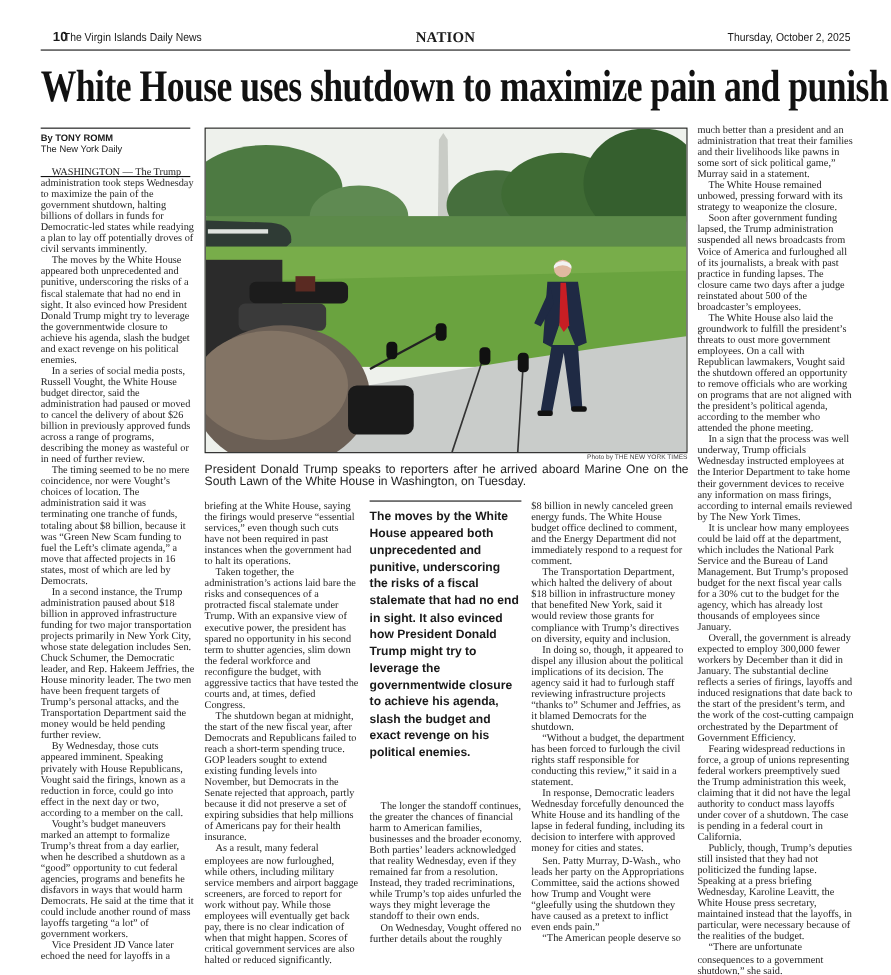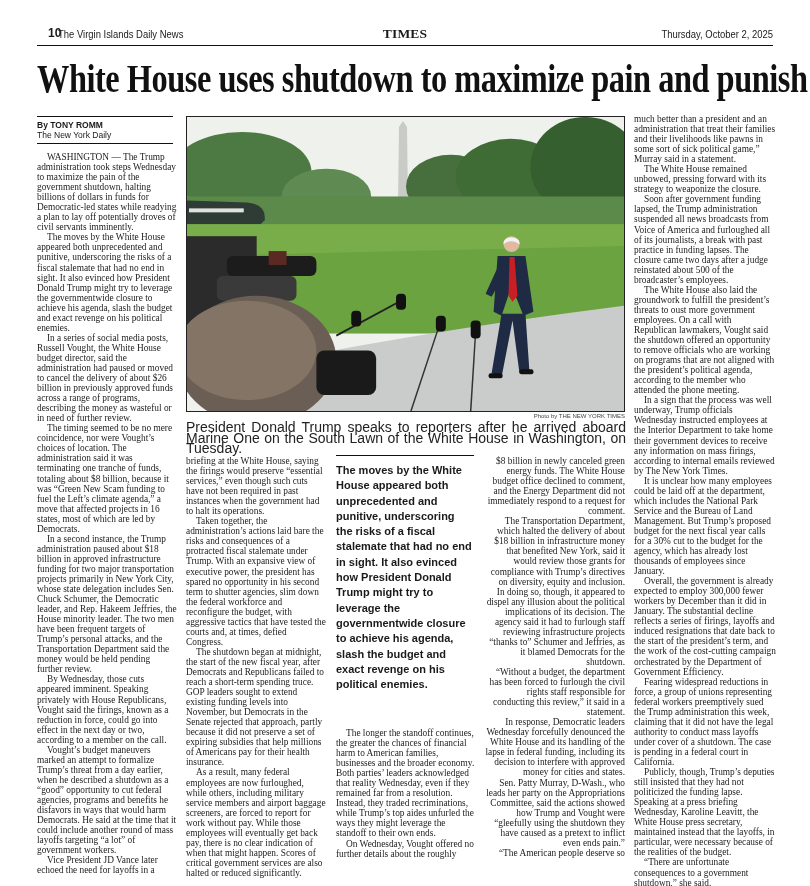--- a/index.html
+++ b/index.html
@@ -45,7 +45,7 @@
 <div class="folio">
   <span class="pg">10</span>
   <span class="paper">The Virgin Islands Daily News</span>
-  <span class="section">TIMES</span>
+  <span class="section">NATION</span>
   <span class="date">Thursday, October 2, 2025</span>
 </div>
 

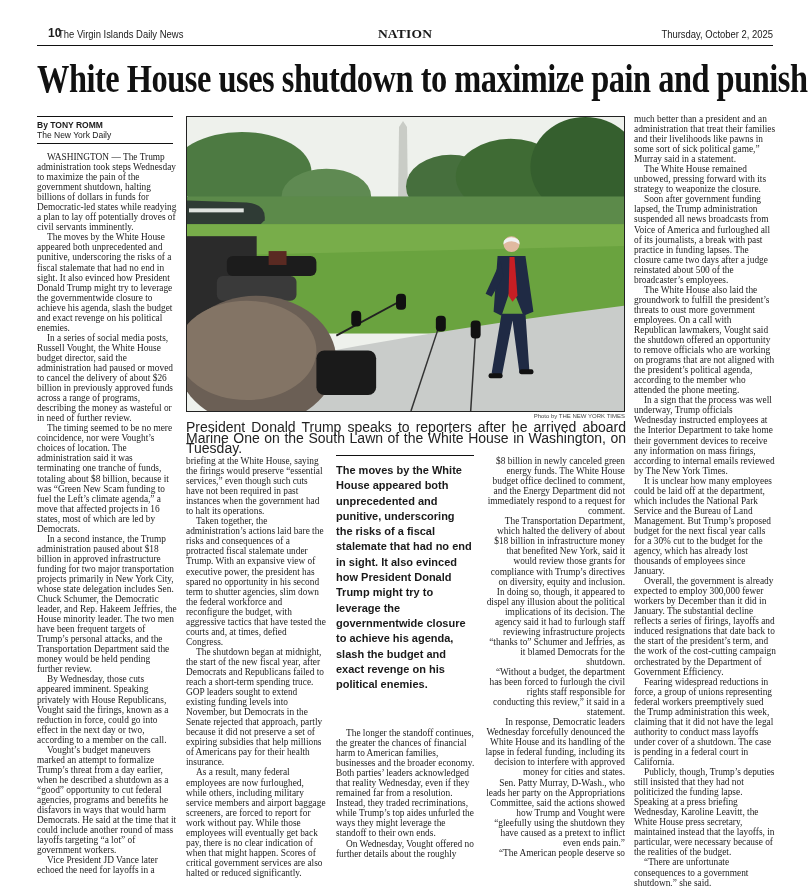--- a/index.html
+++ b/index.html
@@ -17,7 +17,7 @@
   .headline { position: absolute; left: 37px; top: 55px; width: 740px; white-space: nowrap; font-family: "Liberation Serif", serif; font-size: 41px; line-height: 46px; letter-spacing: -0.6px; transform: scaleX(0.79); transform-origin: left; color: #111; }
 
   
-  .byline { position: absolute; left: 37px; top: 116px; width: 136px; border-top: 1.5px solid #111; border-bottom: 1.5px solid #111; padding: 3px 0 3px 0; }
+  .byline { position: absolute; left: 37px; top: 116px; width: 136px; border-top: 1.5px solid #111; border-bottom: 1.5px solid #111; padding: 3px 0 20px 0; }
   .byline .by { font-family: "Liberation Sans", sans-serif; font-size: 8.5px; font-weight: bold; line-height: 10px; }
   .byline .org { font-family: "Liberation Sans", sans-serif; font-size: 8.5px; line-height: 10px; }
 

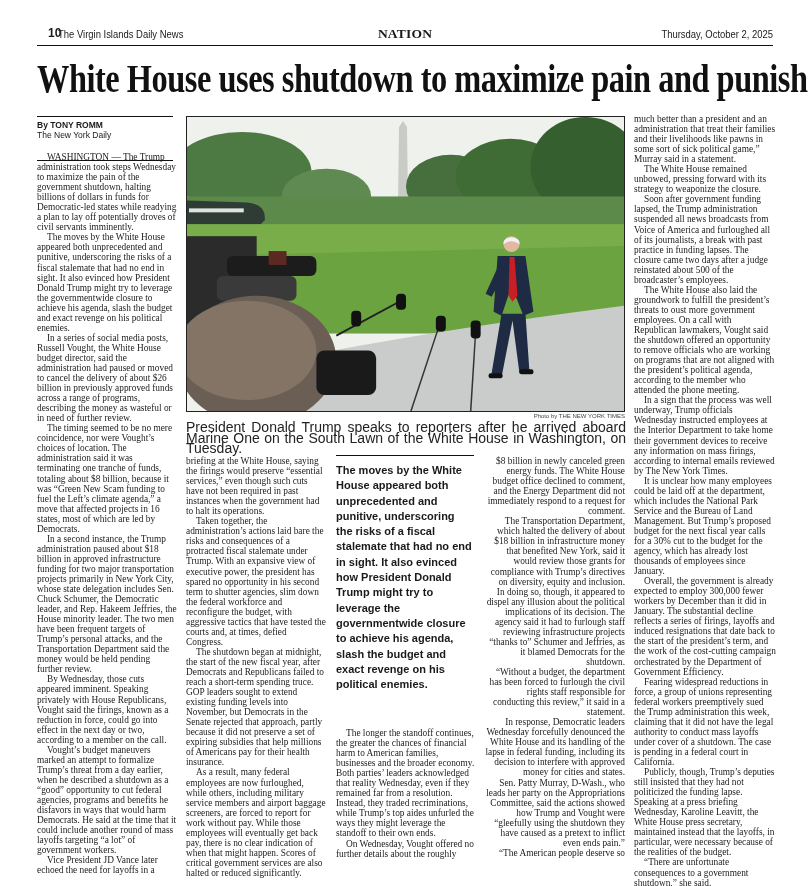--- a/index.html
+++ b/index.html
@@ -34,7 +34,7 @@
   .photo { position: absolute; left: 186px; top: 116px; width: 439px; height: 296px; border: 1px solid #222; overflow: hidden; background: #e7ebe3; }
   .photo svg { display: block; width: 100%; height: 100%; }
   .credit { position: absolute; left: 186px; top: 413px; width: 439px; text-align: right; font-family: "Liberation Sans", sans-serif; font-size: 6px; color: #444; }
-  .caption { position: absolute; left: 186px; top: 422px; width: 440px; font-family: "Liberation Sans", sans-serif; font-size: 14px; line-height: 10.5px; color: #222; text-align: justify; }
+  .caption { position: absolute; left: 186px; top: 422px; width: 440px; font-family: "Liberation Sans", sans-serif; font-size: 11px; line-height: 10.5px; color: #222; text-align: justify; }
 
   
   .pullquote { position: absolute; left: 336px; top: 455px; width: 138px; border-top: 1.5px solid #111; padding-top: 7px; font-family: "Liberation Sans", sans-serif; font-weight: bold; font-size: 11px; line-height: 15.3px; color: #1a1a1a; }

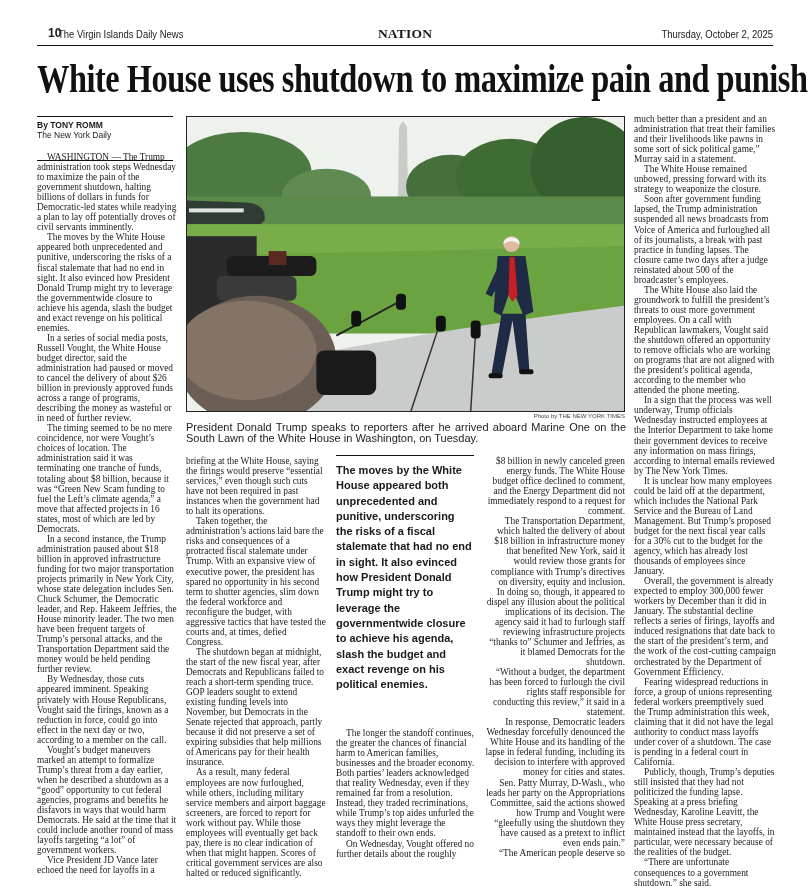--- a/index.html
+++ b/index.html
@@ -27,7 +27,7 @@
   .col1 { left: 37px; top: 152px; width: 140px; }
   .col2 { left: 186px; top: 456px; width: 140px; }
   .col3b { left: 336px; top: 728px; width: 140px; }
-  .col4 { left: 483px; top: 456px; width: 142px; text-align: right; }
+  .col4 { left: 483px; top: 456px; width: 142px; }
   .col5 { left: 634px; top: 114px; width: 142px; }
 
   

